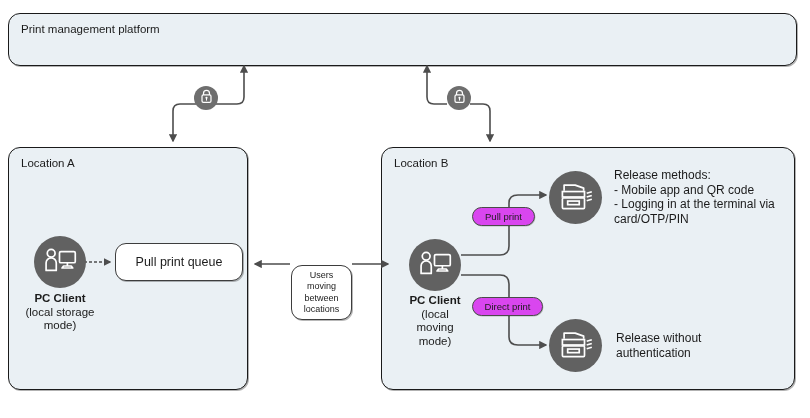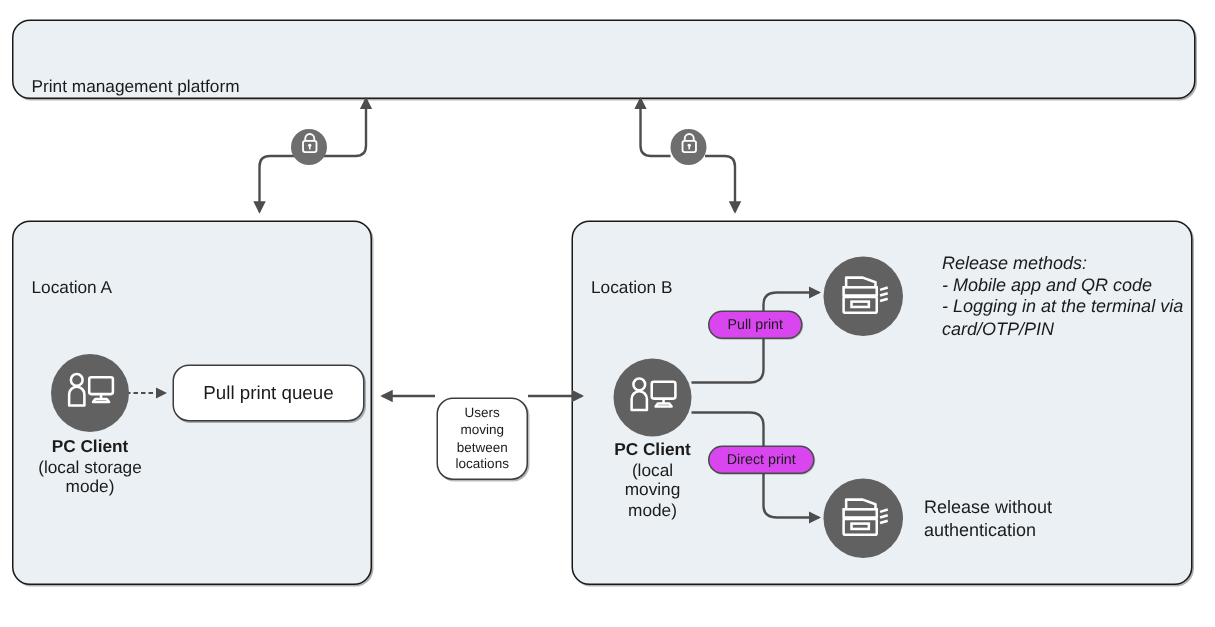--- a/index.html
+++ b/index.html
@@ -36,7 +36,6 @@
     color: #1b1b1b;
     line-height: 14px;
     white-space: nowrap;
-    margin-top: 29px;
   }
 
   

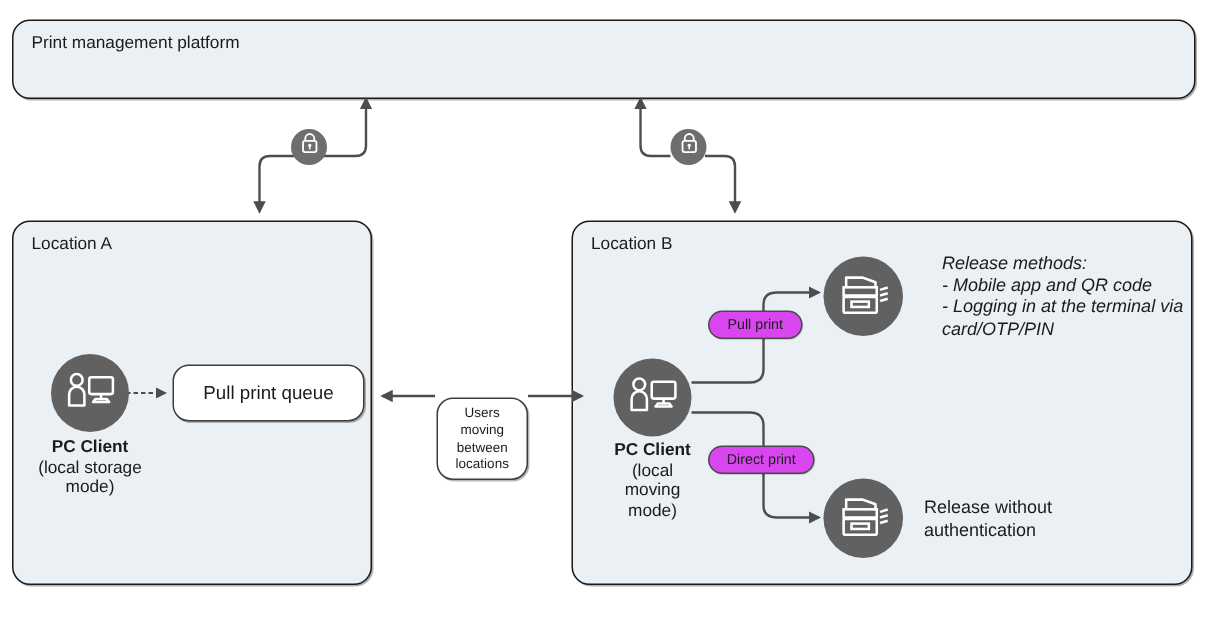--- a/index.html
+++ b/index.html
@@ -295,7 +295,7 @@
     </span>
   </div>
 
-  <div class="note-right abs" style="left:628px; top:168px; width:178px;font-style:italic;">Release methods:
+  <div class="note-right abs" style="left:614px; top:168px; width:178px;">Release methods:
 - Mobile app and QR code
 - Logging in at the terminal via
    card/OTP/PIN</div>

